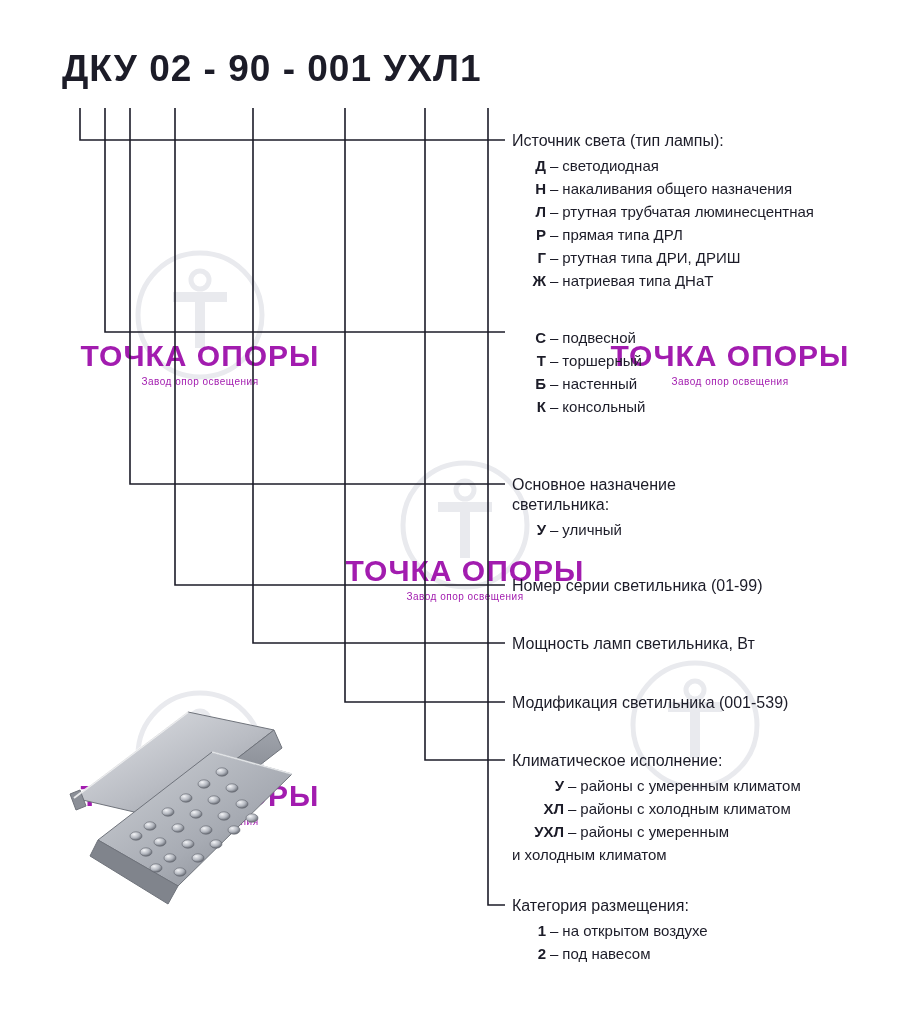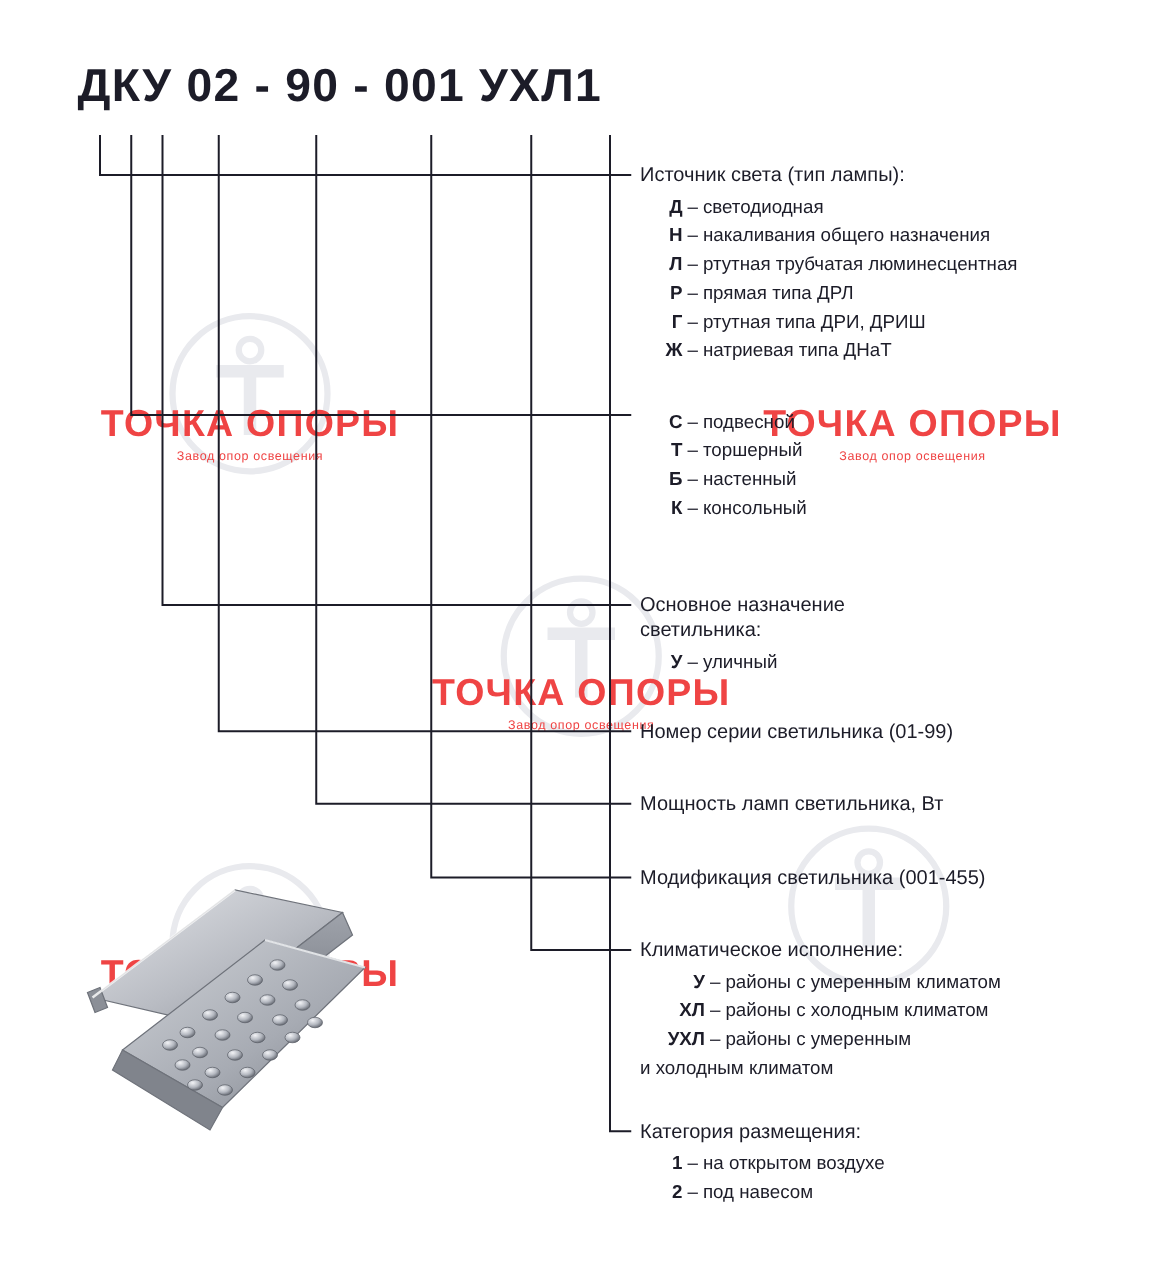--- a/index.html
+++ b/index.html
@@ -19,11 +19,12 @@
   
   .wm {
     position: absolute;
-    color: #ef4444;
+    color: #a21caf;
     pointer-events: none;
     user-select: none;
     text-align: center;
     line-height: 1;
+    margin-top: 16px;
   }
   .wm .wm-title {
     font-size: 30px;

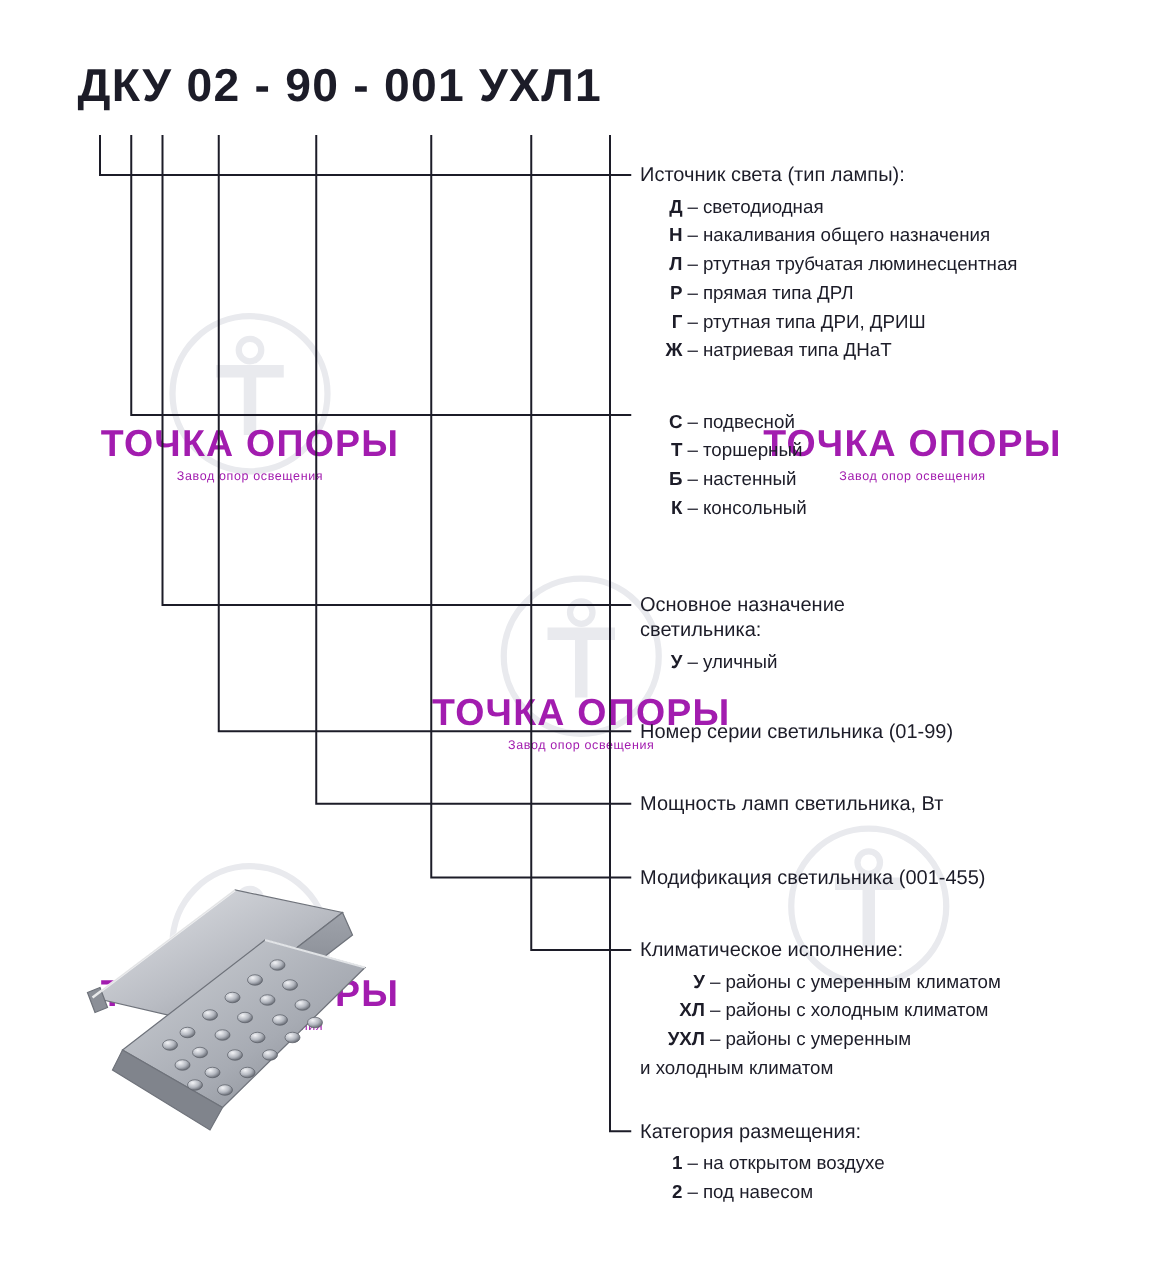--- a/index.html
+++ b/index.html
@@ -220,7 +220,7 @@
 </div>
 
 <div class="ann" style="top:693px;">
-  <div class="head">Модификация светильника (001-455)</div>
+  <div class="head">Модификация светильника (001-539)</div>
 </div>
 
 <div class="ann" style="top:751px;">

